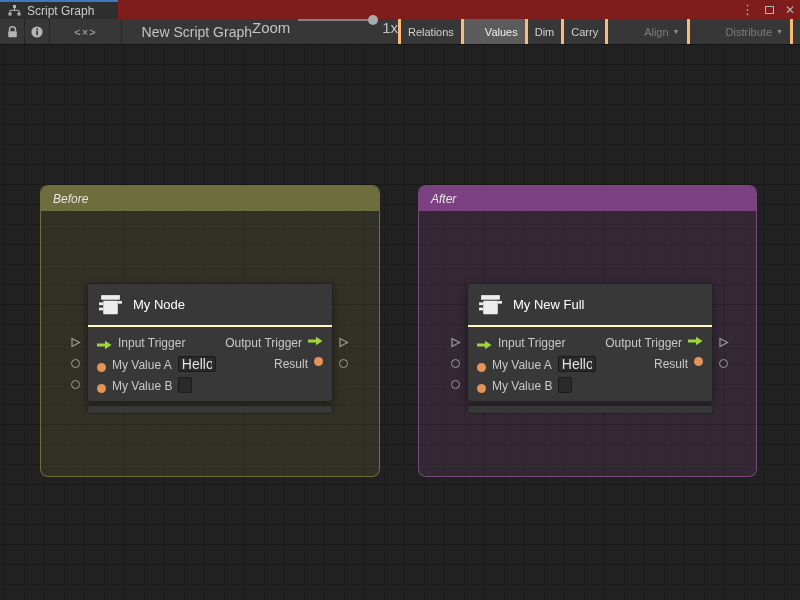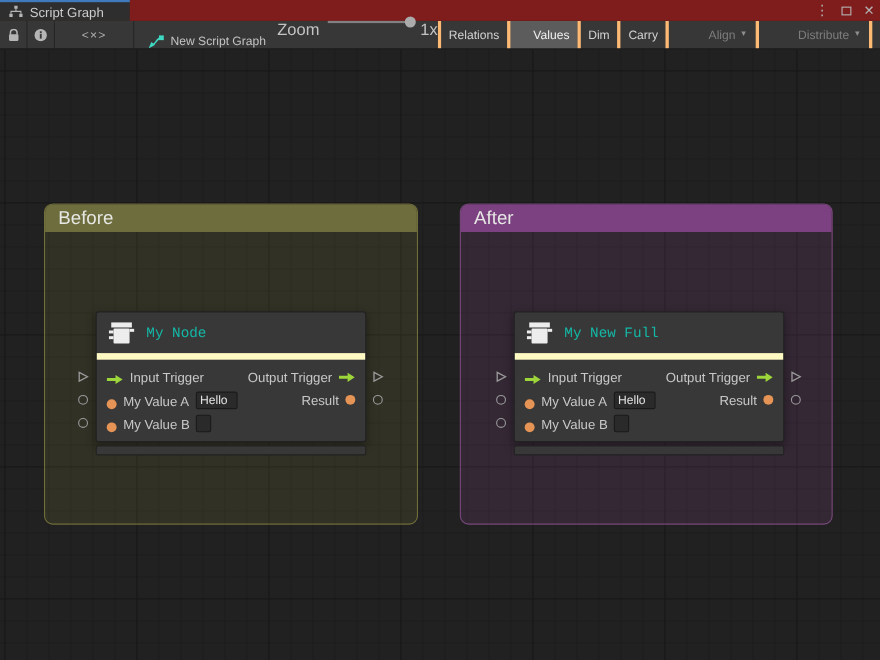--- a/index.html
+++ b/index.html
@@ -24,8 +24,8 @@
            border-right:1px solid #262626; }
   .tcell.lock { width:25px; } .tcell.info { width:25px; } .tcell.code { width:72px; }
   .code-glyph { font-size:11px; color:#b0b0b0; letter-spacing:1px; }
-  .graph-label { width:130px; display:flex; align-items:flex-end; gap:6px;
-                 padding-left:13px; font-size:11px; white-space:nowrap; overflow:hidden; }
+  .graph-label { width:130px; display:flex; align-items:center; gap:6px;
+                 padding-left:13px; font-size:14px; white-space:nowrap; overflow:hidden; }
   .zoom-group { width:146px; display:flex; align-items:flex-start; gap:8px; font-size:15px; }
   .zoom-track { position:relative; width:84px; height:2px; background:#828282; }
   .zoom-handle { position:absolute; right:-4px; top:-4px; width:10px; height:10px;

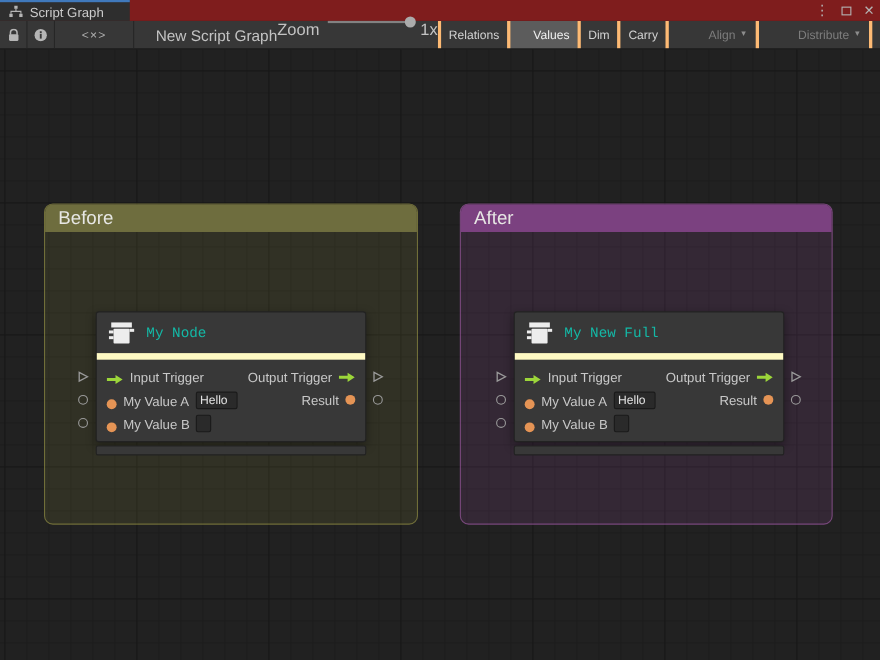--- a/index.html
+++ b/index.html
@@ -51,7 +51,7 @@
   
   .group { position:absolute; top:140px; height:292px; border-radius:8px; }
   .group-header { height:25px; border-radius:7px 7px 0 0; display:flex; align-items:center;
-                  padding:0 12px; font-size:17px; color:#e7e7e4; }
+                  padding:0 12px; font-size:12px; color:#e7e7e4;font-style:italic; }
   .group.before { left:40px; width:340px; background:rgba(152,150,62,0.14);
                   border:1px solid rgba(165,163,75,0.55); }
   .group.before .group-header { background:#6e6d3e; }

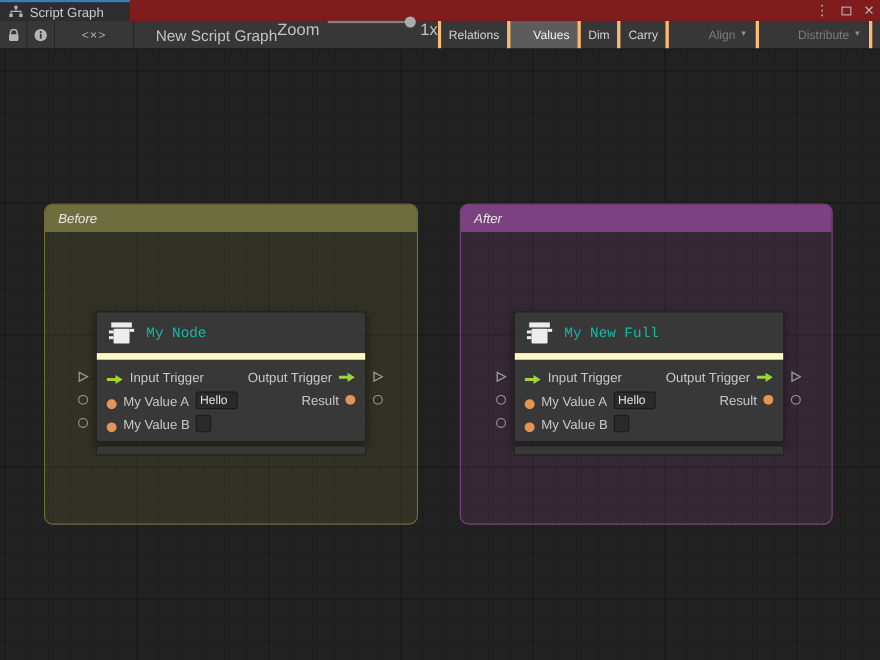--- a/index.html
+++ b/index.html
@@ -65,7 +65,7 @@
   .node-main { background:#383838; border:1px solid #222222; border-radius:3px;
                box-shadow:0 3px 9px rgba(0,0,0,0.35); }
   .node-header { height:43px; display:flex; align-items:center; gap:10px; padding:0 10px;
-                 border-bottom:6px solid #fef9c3; font-size:13px; color:#14b8a6;font-family:Liberation Mono, monospace; }
+                 border-bottom:2px solid #fef9c3; font-size:13px; color:#ffffff; }
   .node-body { padding:5px 0 6px 0; }
   .port-row { height:21px; display:flex; align-items:center; padding:0 9px; font-size:12px;
               color:#c8c8c8; }

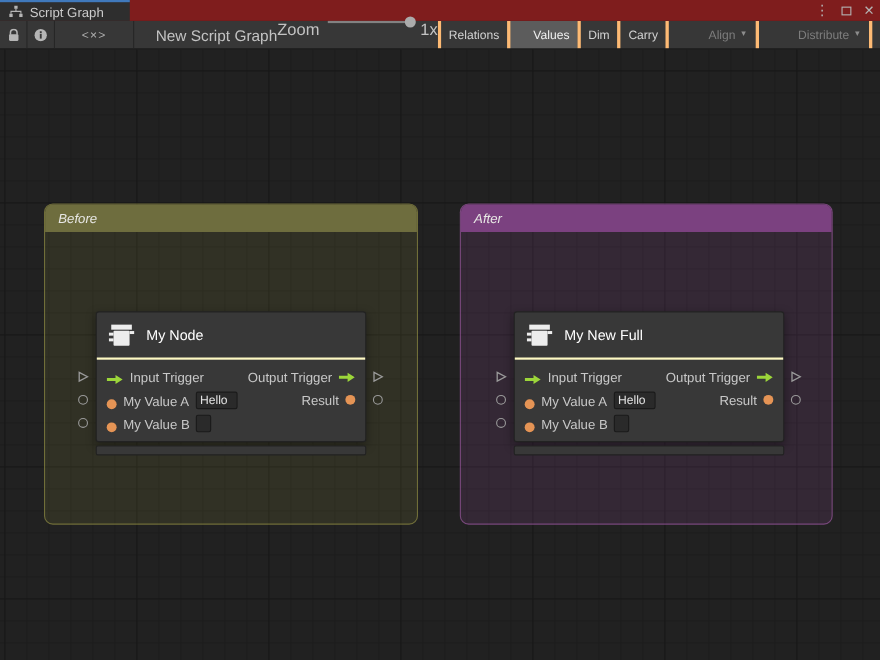--- a/index.html
+++ b/index.html
@@ -70,7 +70,7 @@
   .port-row { height:21px; display:flex; align-items:center; padding:0 9px; font-size:12px;
               color:#c8c8c8; }
   .row-left { display:flex; align-items:flex-end; gap:6px; flex:1; }
-  .row-right { display:flex; align-items:center; gap:6px; }
+  .row-right { display:flex; align-items:flex-start; gap:6px; }
   .value-dot { width:9px; height:9px; border-radius:50%; background:#e59455; flex:none; }
   .flow-arrow { display:flex; flex:none; }
   .value-input { width:38px; height:16px; background:#2a2a2a; border:1px solid #1a1a1a;

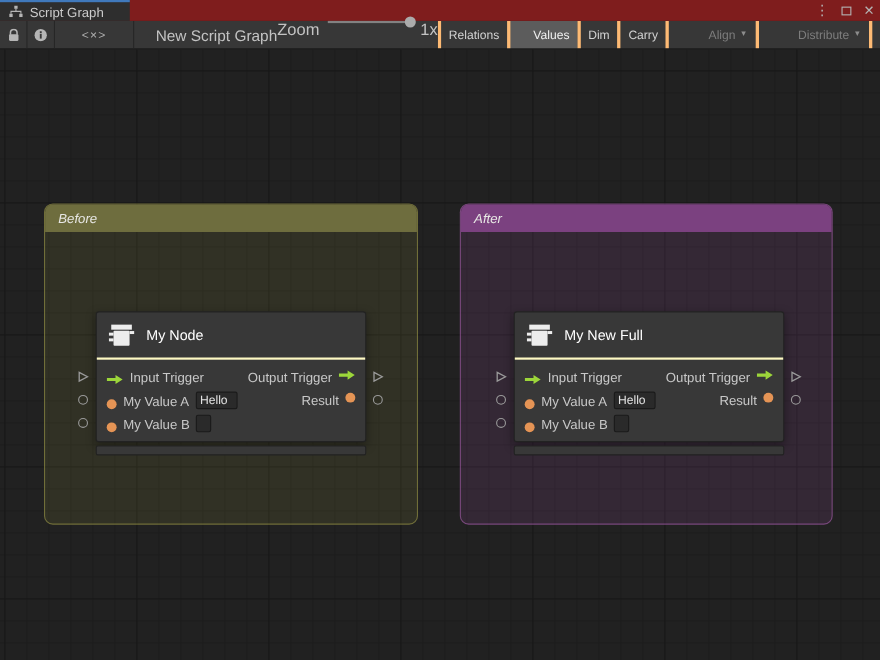--- a/index.html
+++ b/index.html
@@ -74,7 +74,7 @@
   .value-dot { width:9px; height:9px; border-radius:50%; background:#e59455; flex:none; }
   .flow-arrow { display:flex; flex:none; }
   .value-input { width:38px; height:16px; background:#2a2a2a; border:1px solid #1a1a1a;
-                 border-radius:2px; color:#e2e2e2; font-size:11px; padding:0 3px;
+                 border-radius:2px; color:#e2e2e2; font-size:14px; padding:0 3px;
                  font-family:"Liberation Sans", sans-serif; }
   .value-input.small { width:14px; }
   .node-footer { margin-top:3px; height:9px; background:#383838; border:1px solid #222222;

